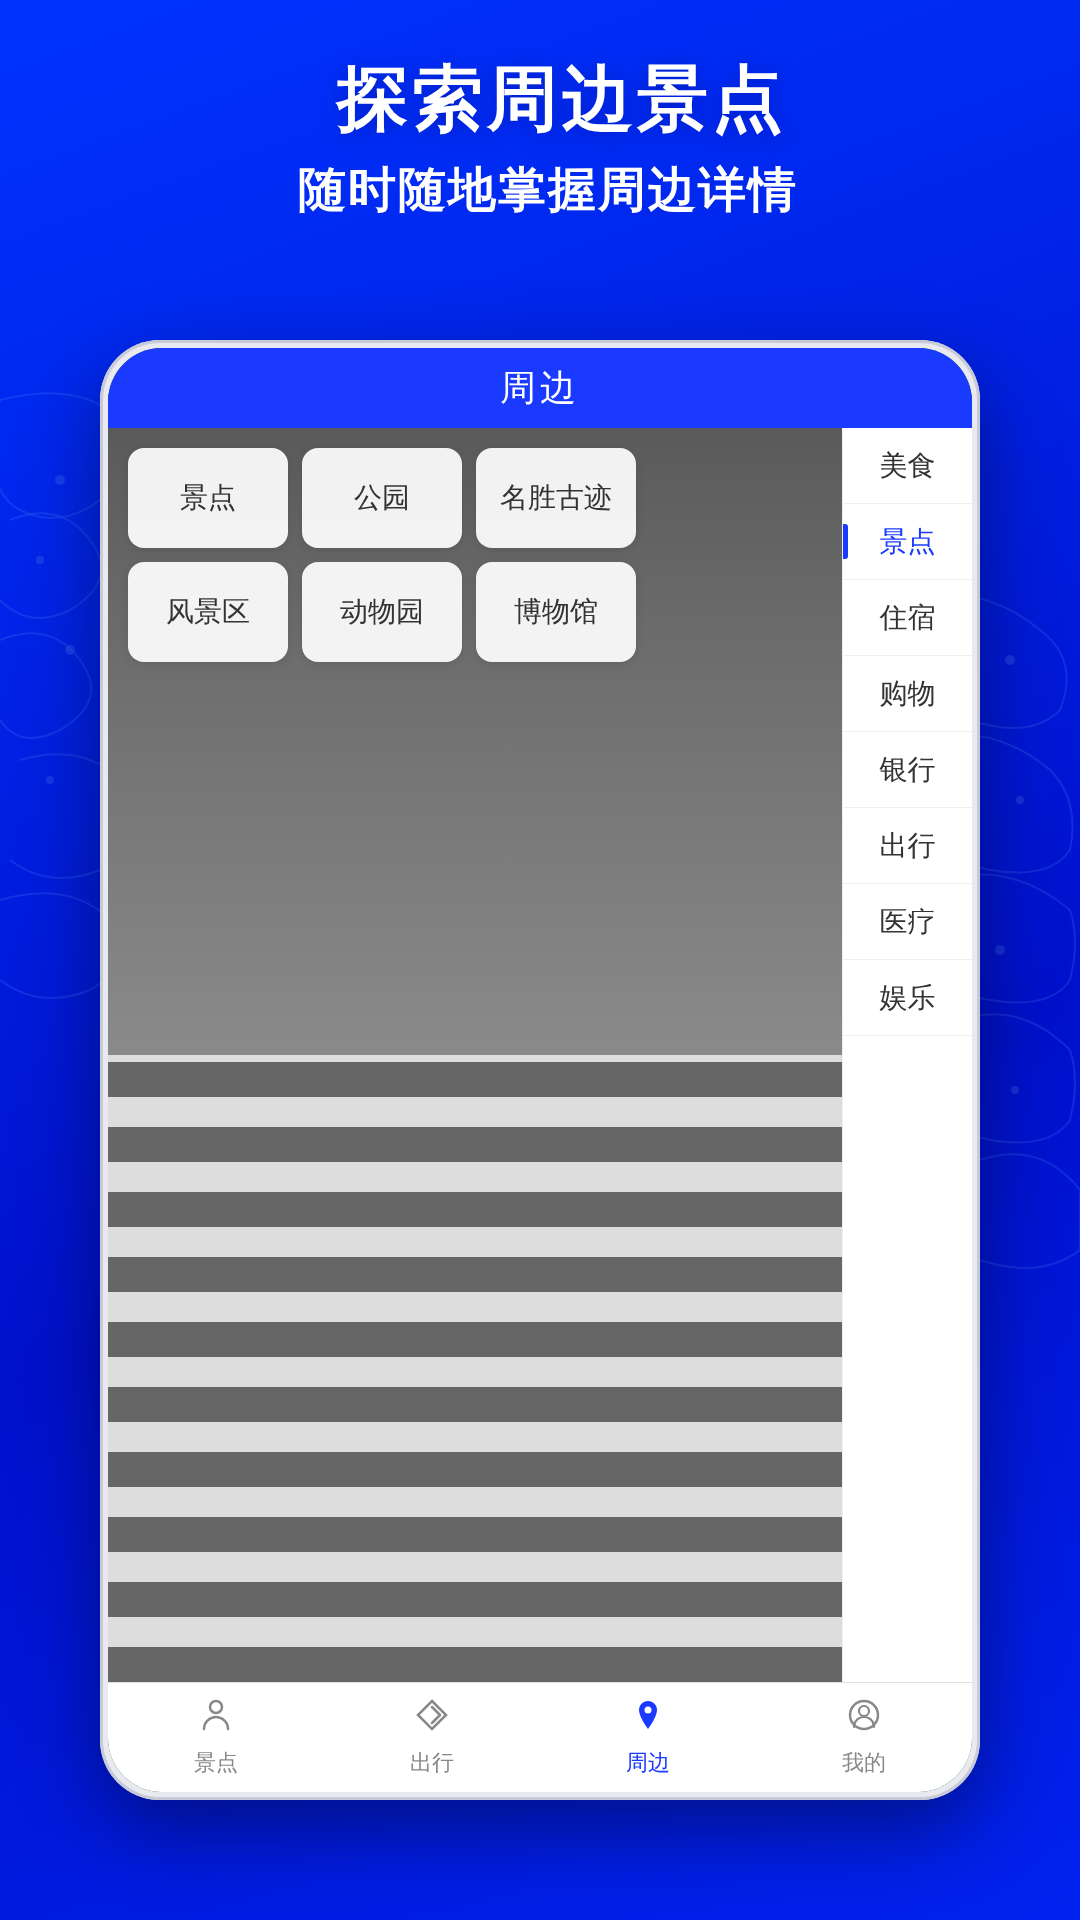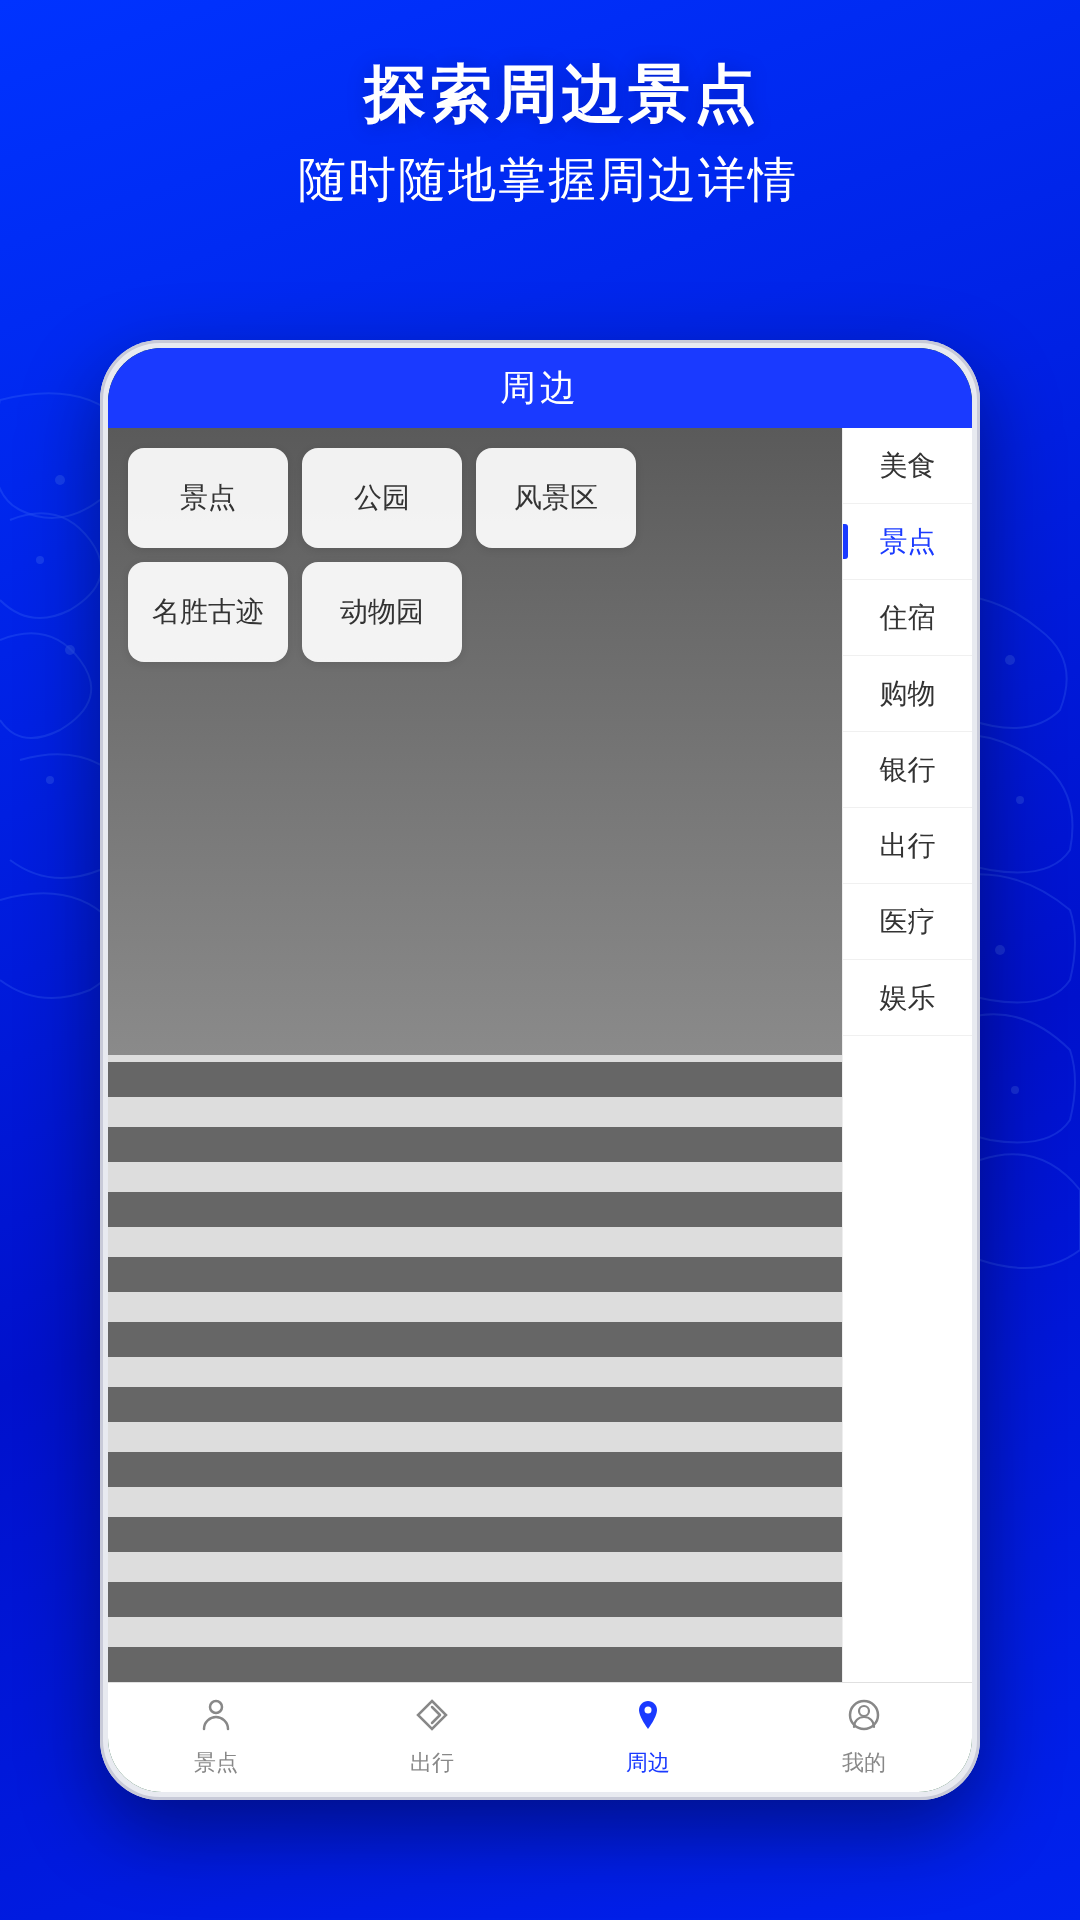--- a/index.html
+++ b/index.html
@@ -40,7 +40,7 @@
       color: white;
     }
     .hero-title {
-      font-size: 62px;
+      font-size: 71px;
       font-weight: 900;
       letter-spacing: 4px;
       line-height: 1.1;

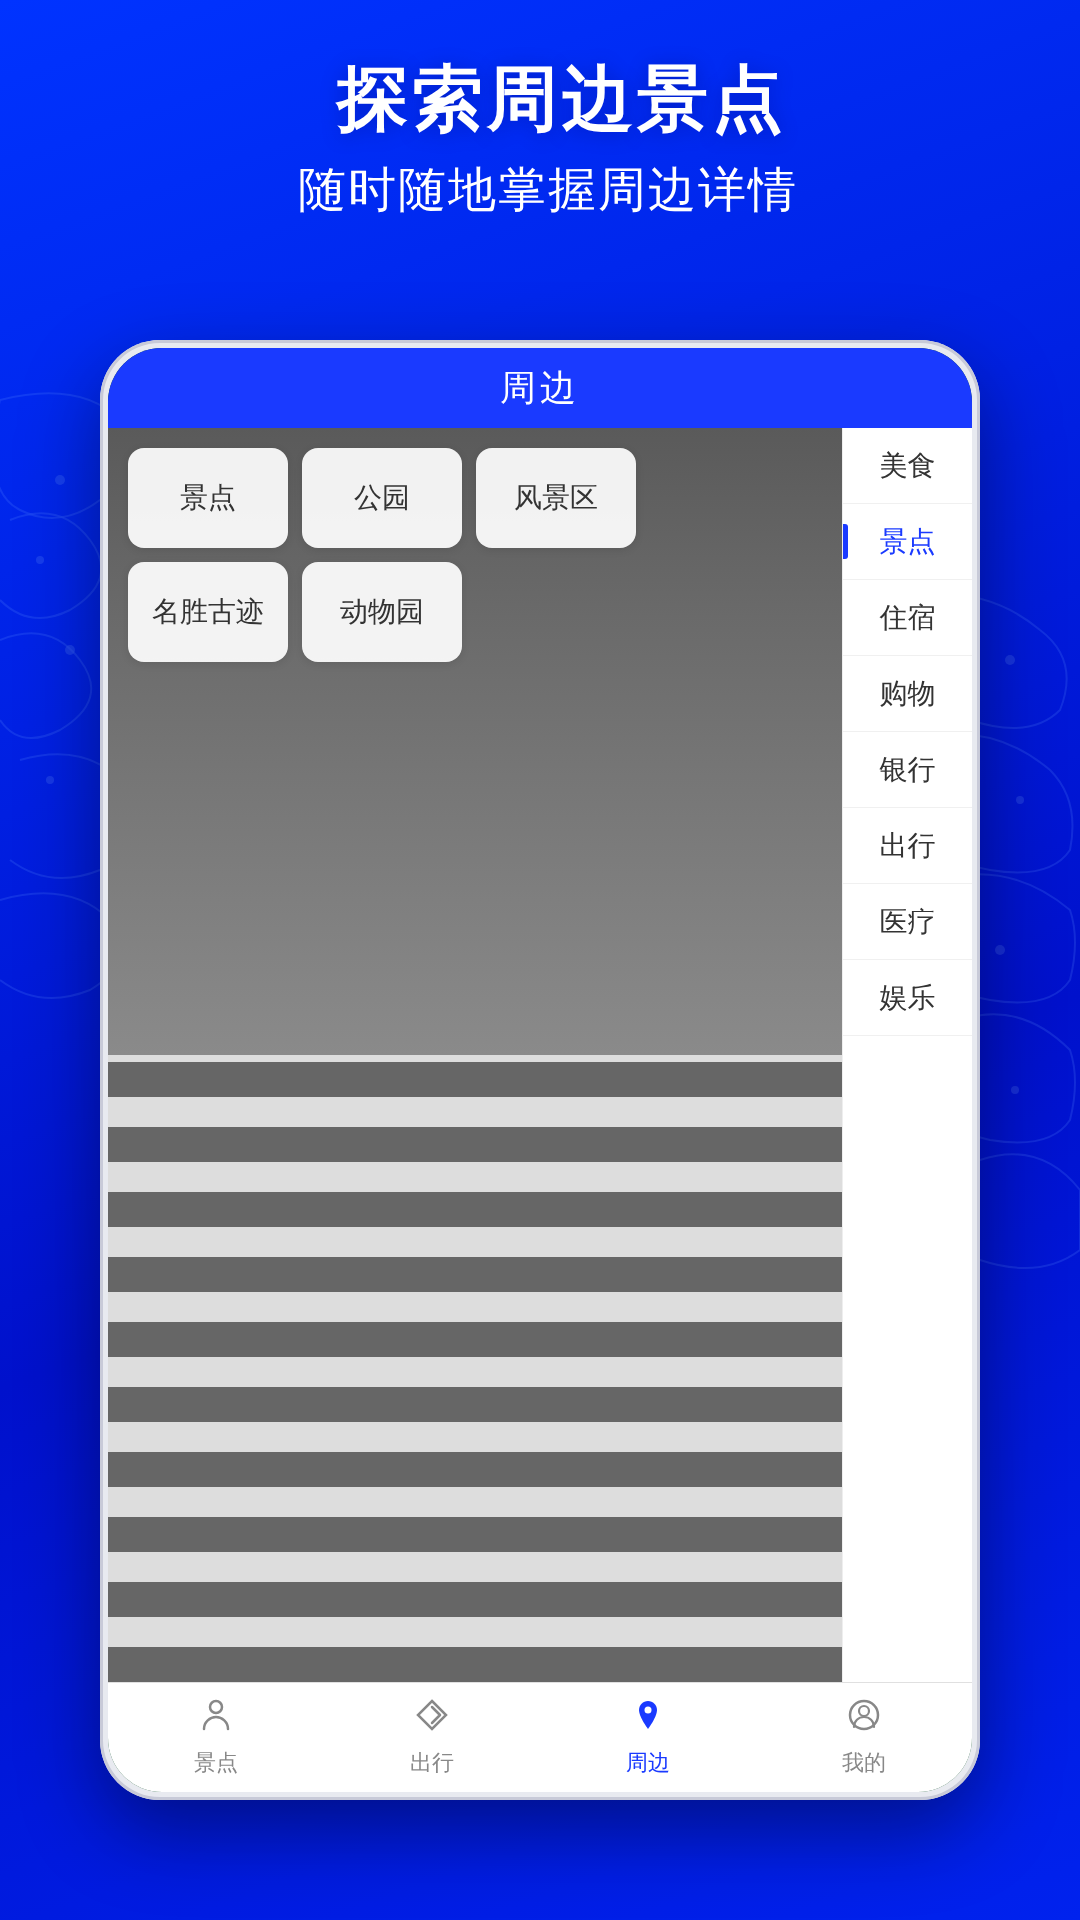--- a/index.html
+++ b/index.html
@@ -49,7 +49,7 @@
     }
     .hero-subtitle {
       font-size: 48px;
-      font-weight: 400;
+      font-weight: 700;
       margin-top: 20px;
       letter-spacing: 2px;
       margin-left: 16px;

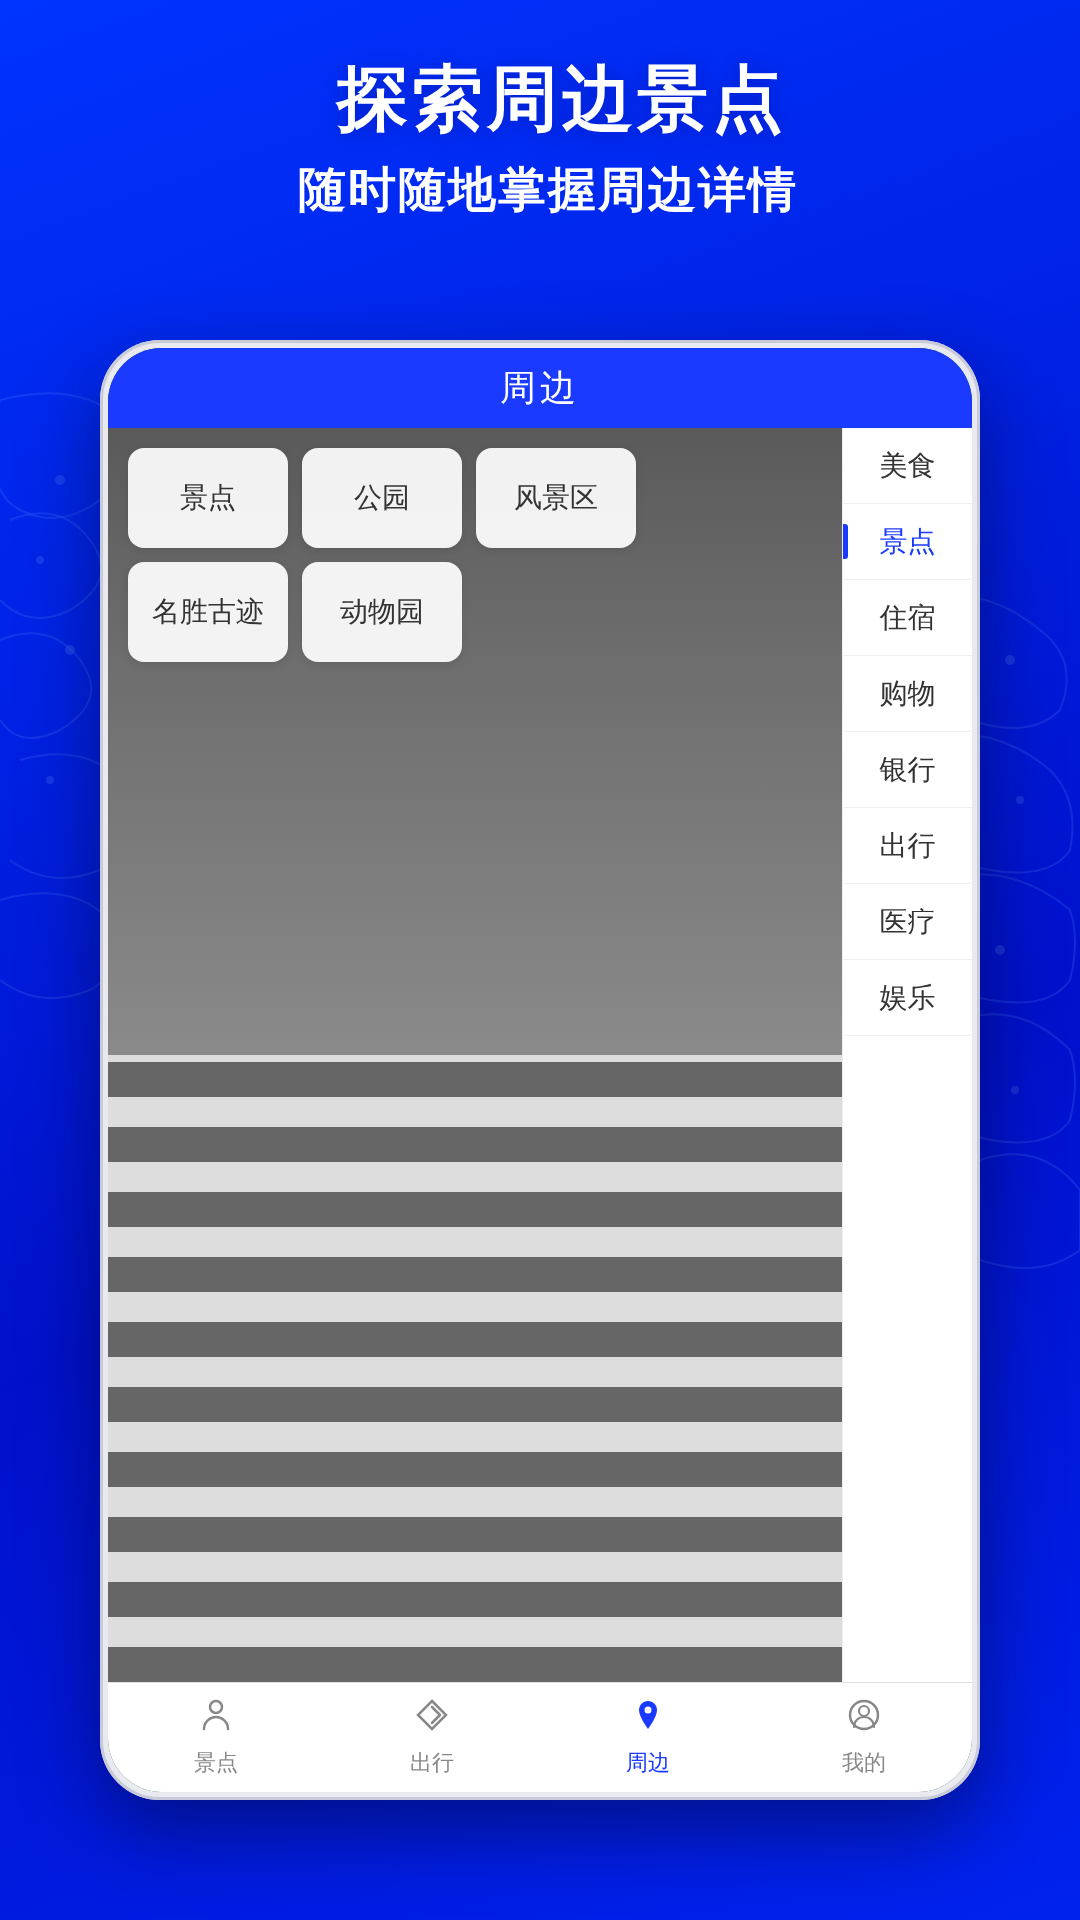--- a/index.html
+++ b/index.html
@@ -309,9 +309,9 @@
 
           <div class="category-btn">景点</div>
           <div class="category-btn">公园</div>
+          <div class="category-btn">名胜古迹</div>
+
           <div class="category-btn">风景区</div>
-
-          <div class="category-btn">名胜古迹</div>
           <div class="category-btn">动物园</div>
 
         </div>

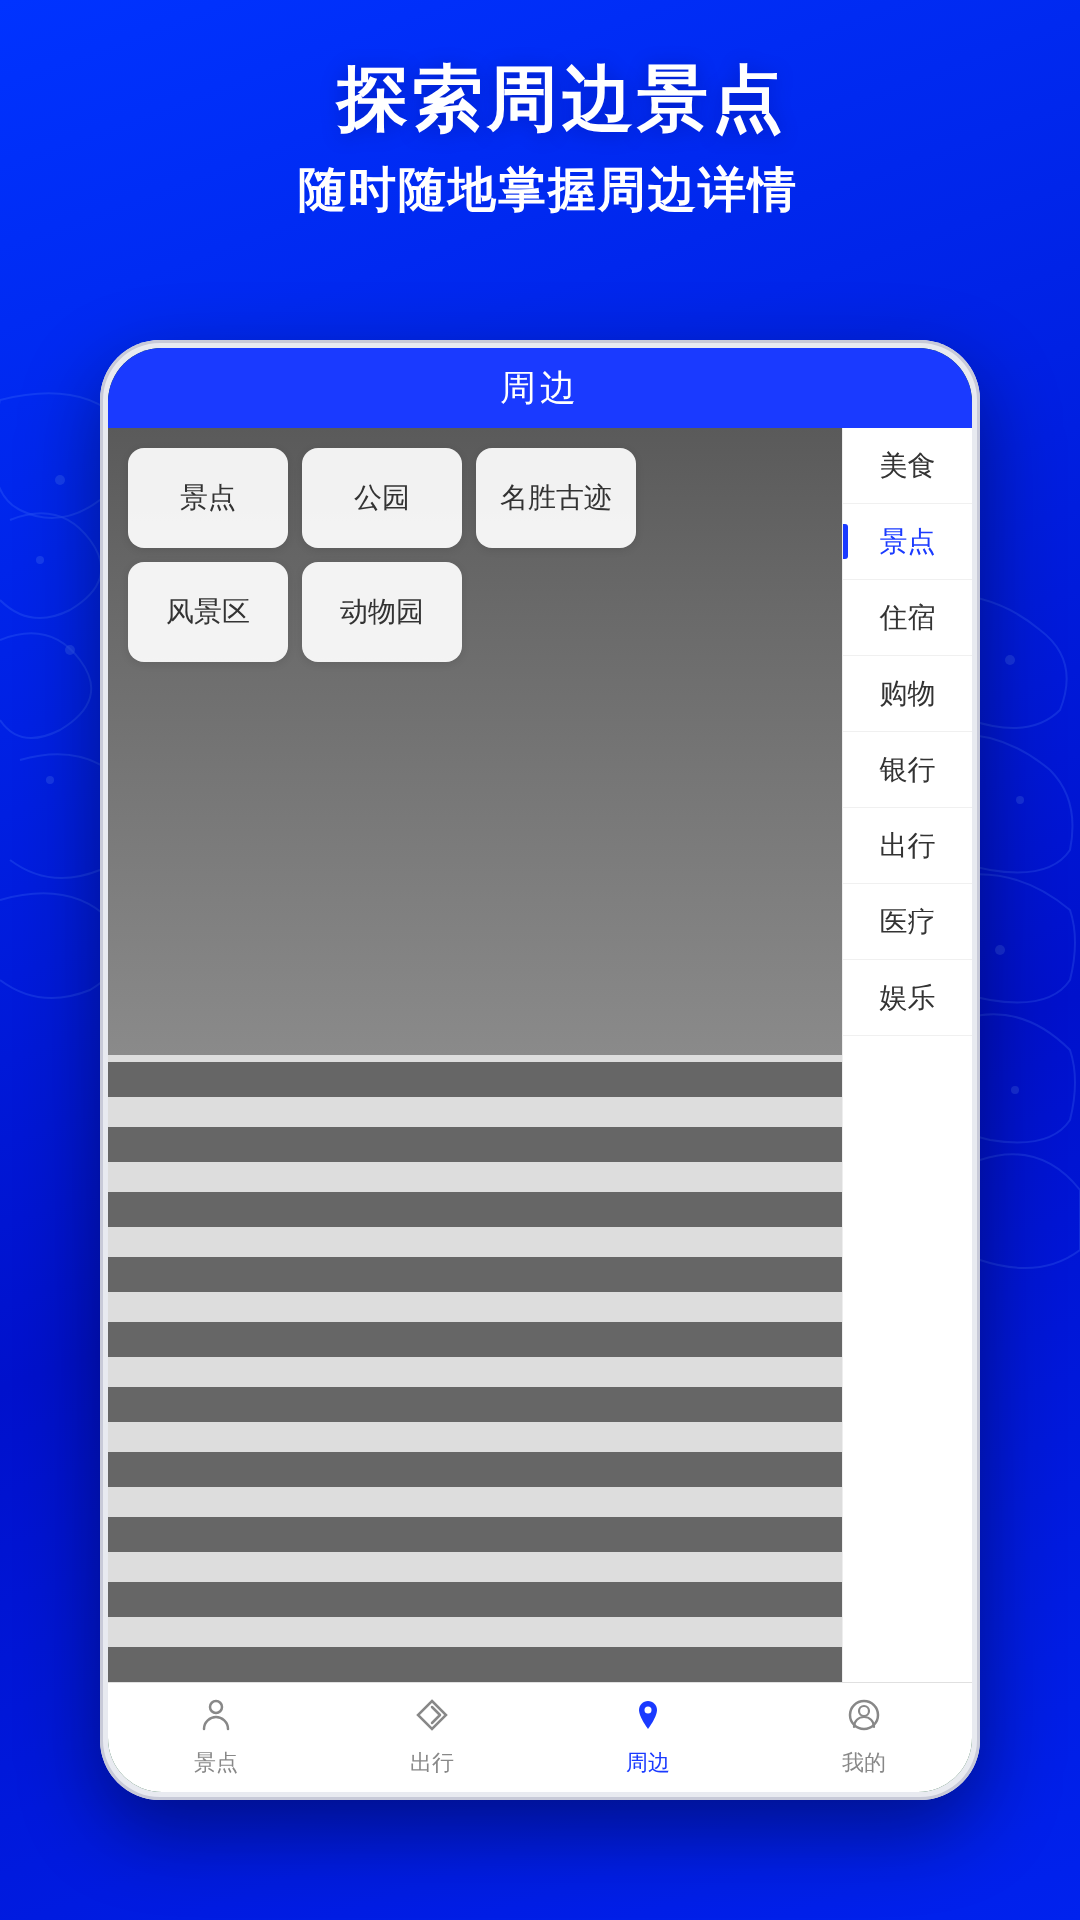--- a/index.html
+++ b/index.html
@@ -314,6 +314,7 @@
           <div class="category-btn">风景区</div>
           <div class="category-btn">动物园</div>
 
+          <div class="category-btn">博物馆</div>
         </div>
       </div>
 

